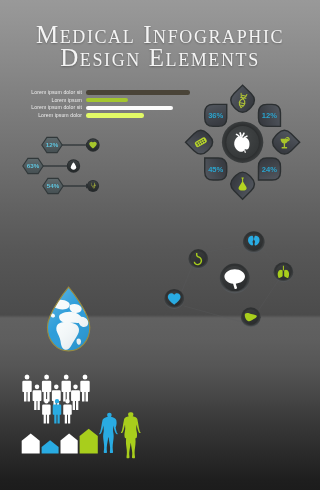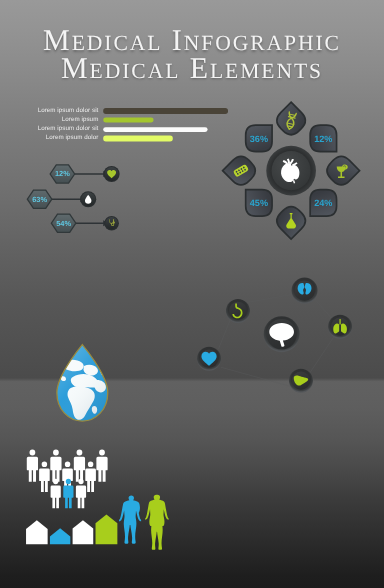--- a/index.html
+++ b/index.html
@@ -34,7 +34,7 @@
 
   <div id="title">
     <div class="l1">Medical Infographic</div>
-    <div class="l2">Medical Elements</div>
+    <div class="l2">Design Elements</div>
   </div>
 
   <div id="hbars">

